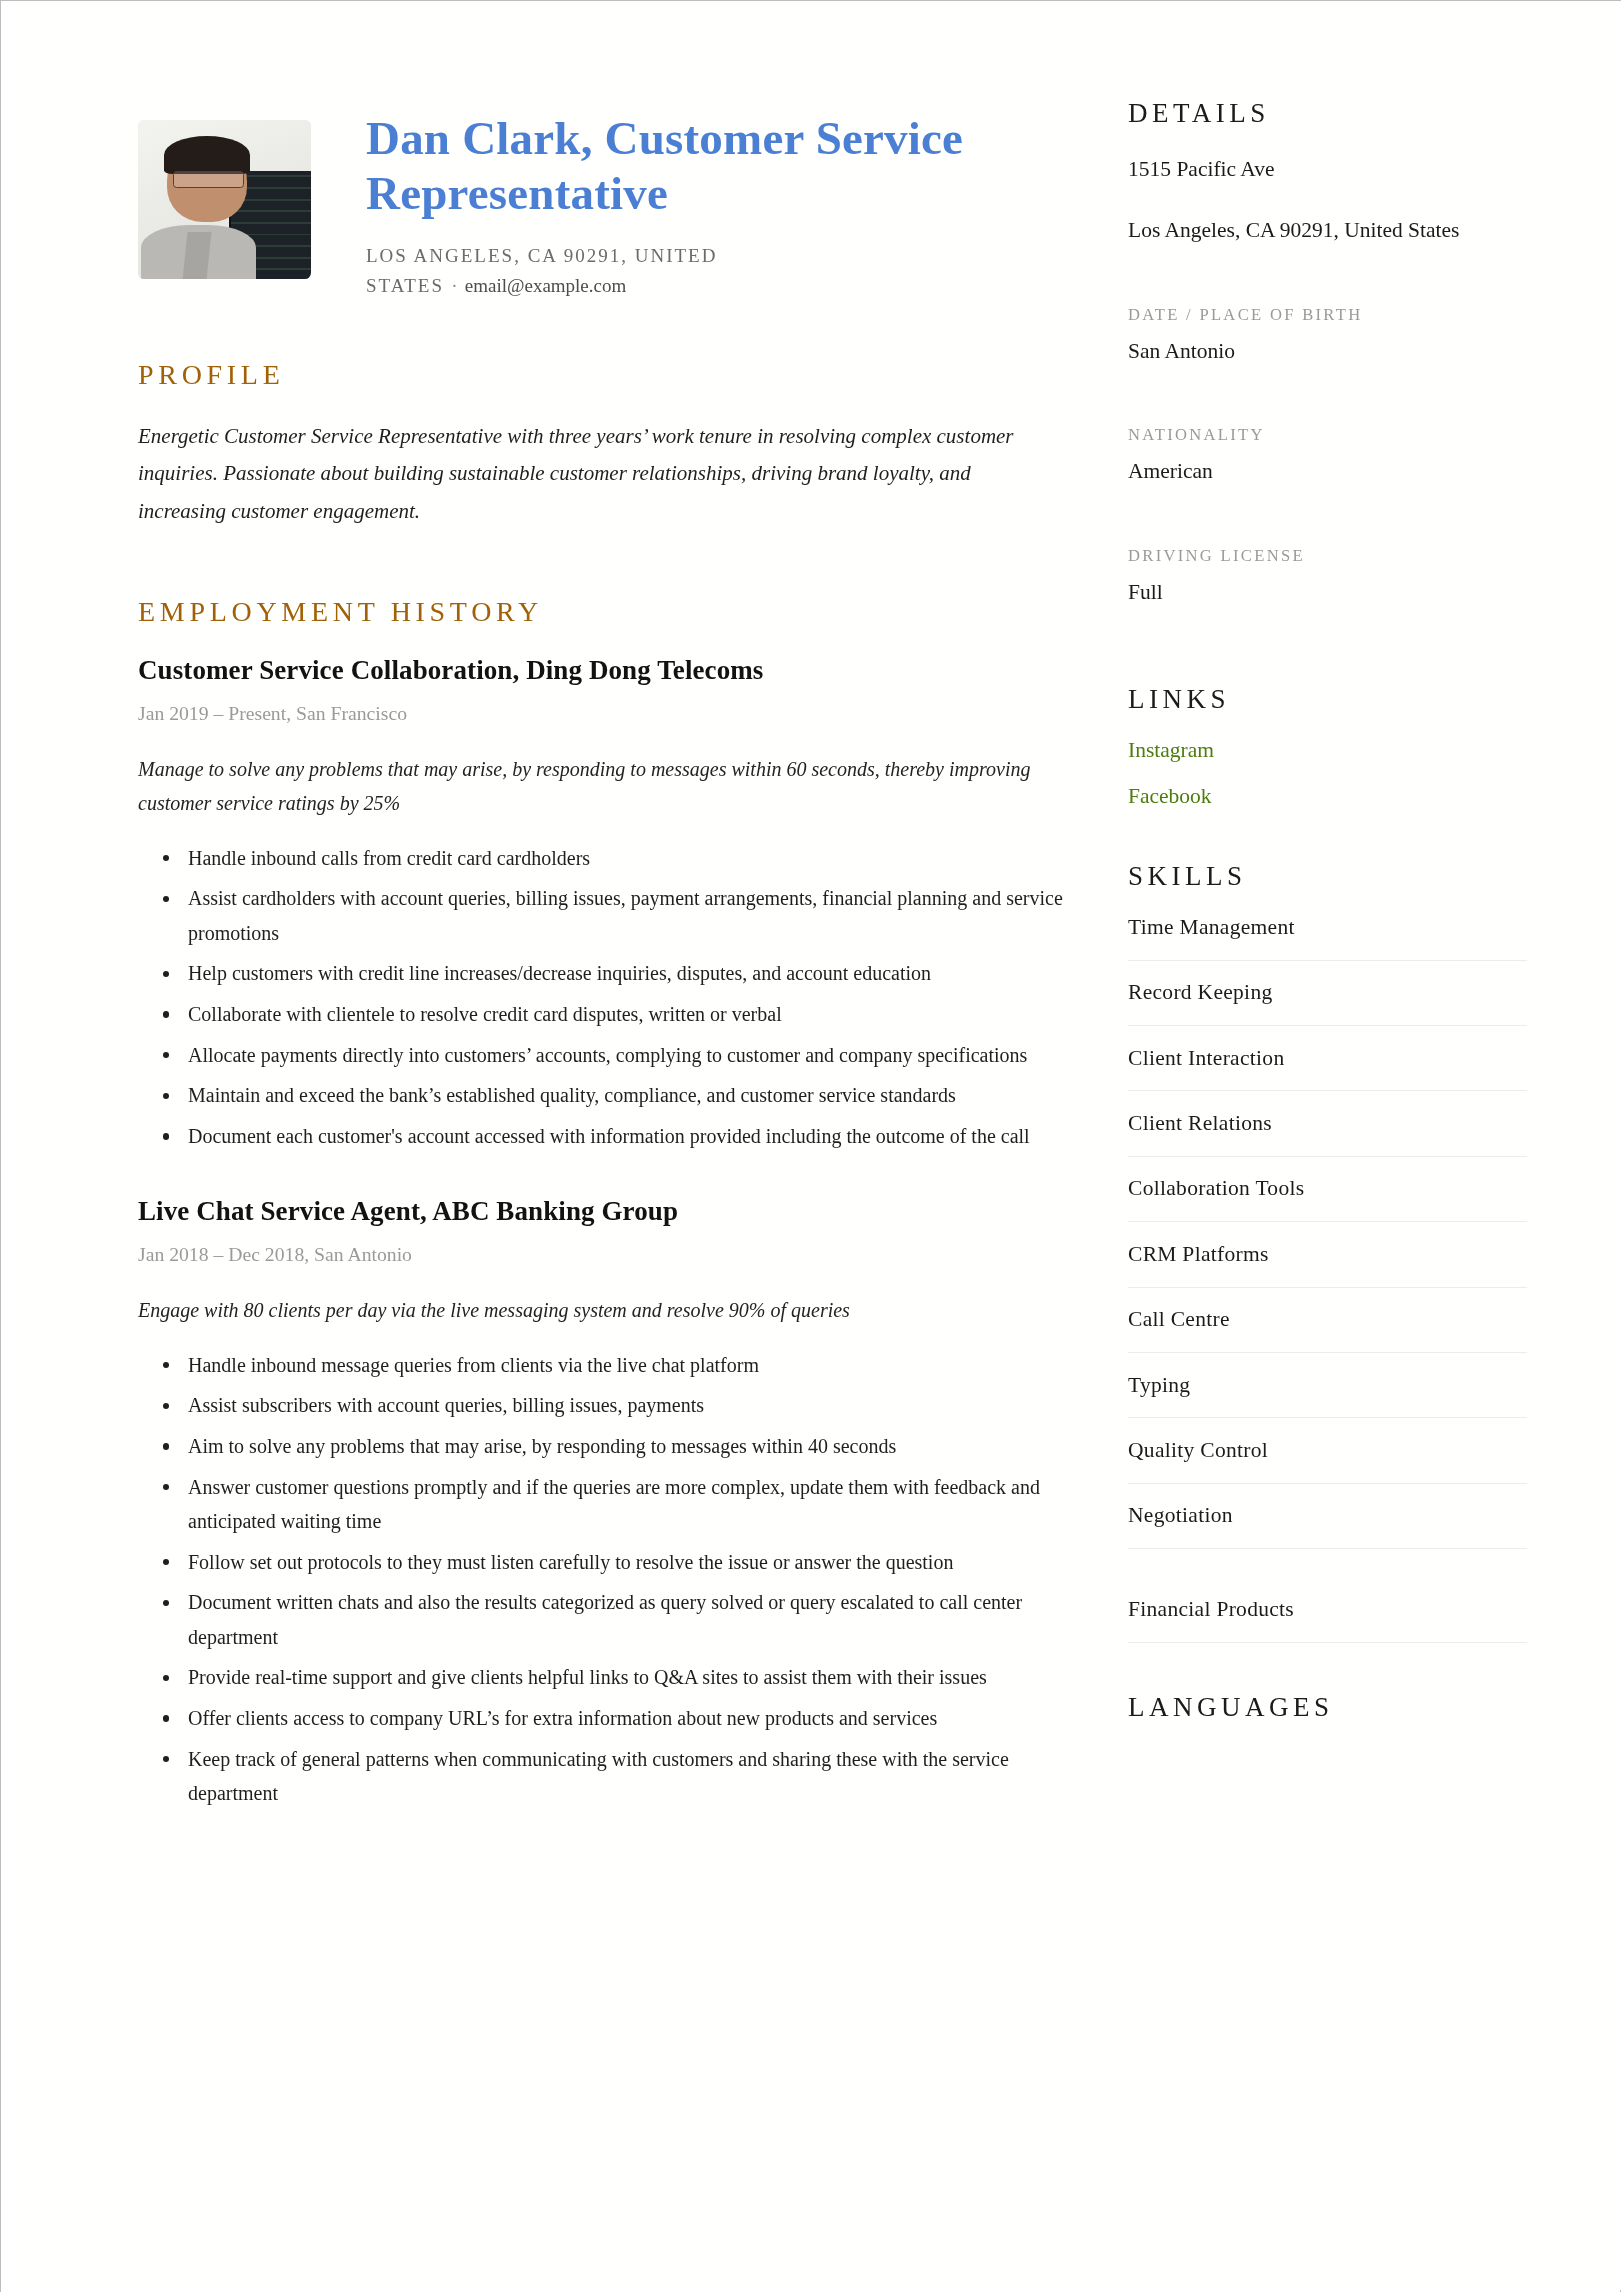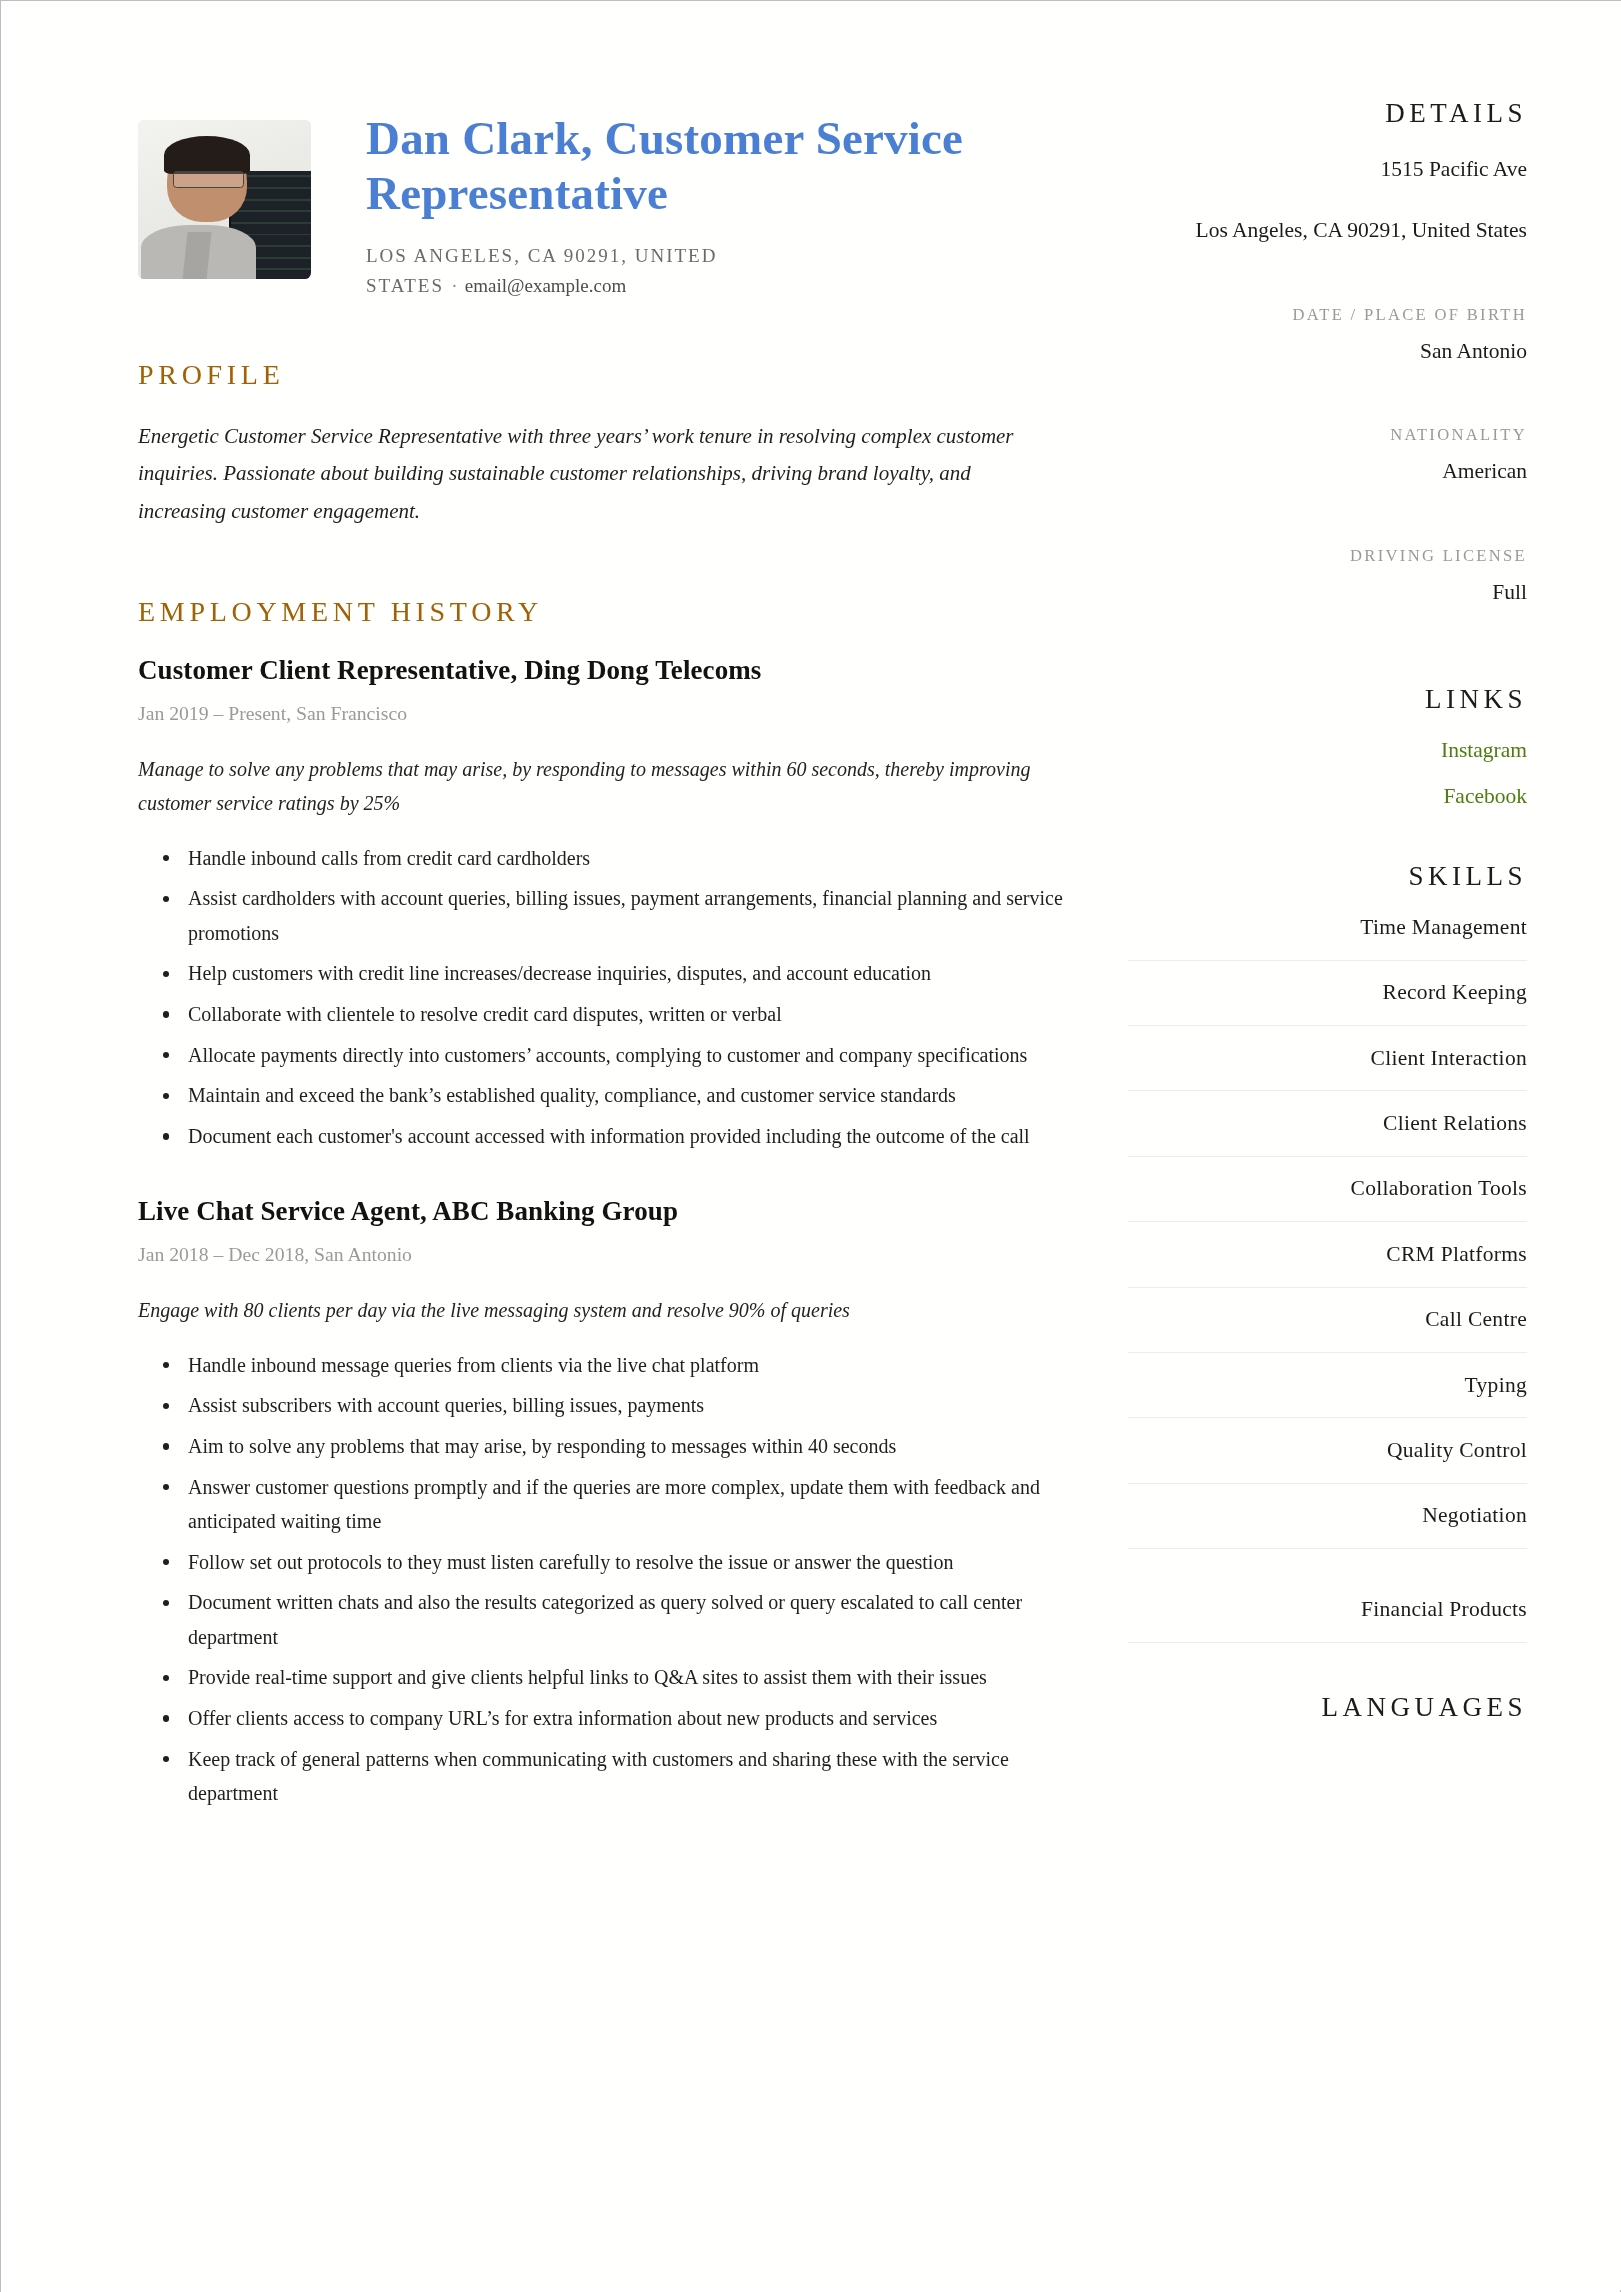--- a/index.html
+++ b/index.html
@@ -50,7 +50,6 @@
     flex: 1 1 auto;
     padding-left: 9px;
     box-sizing: border-box;
-    text-align: right;
   }
 
   

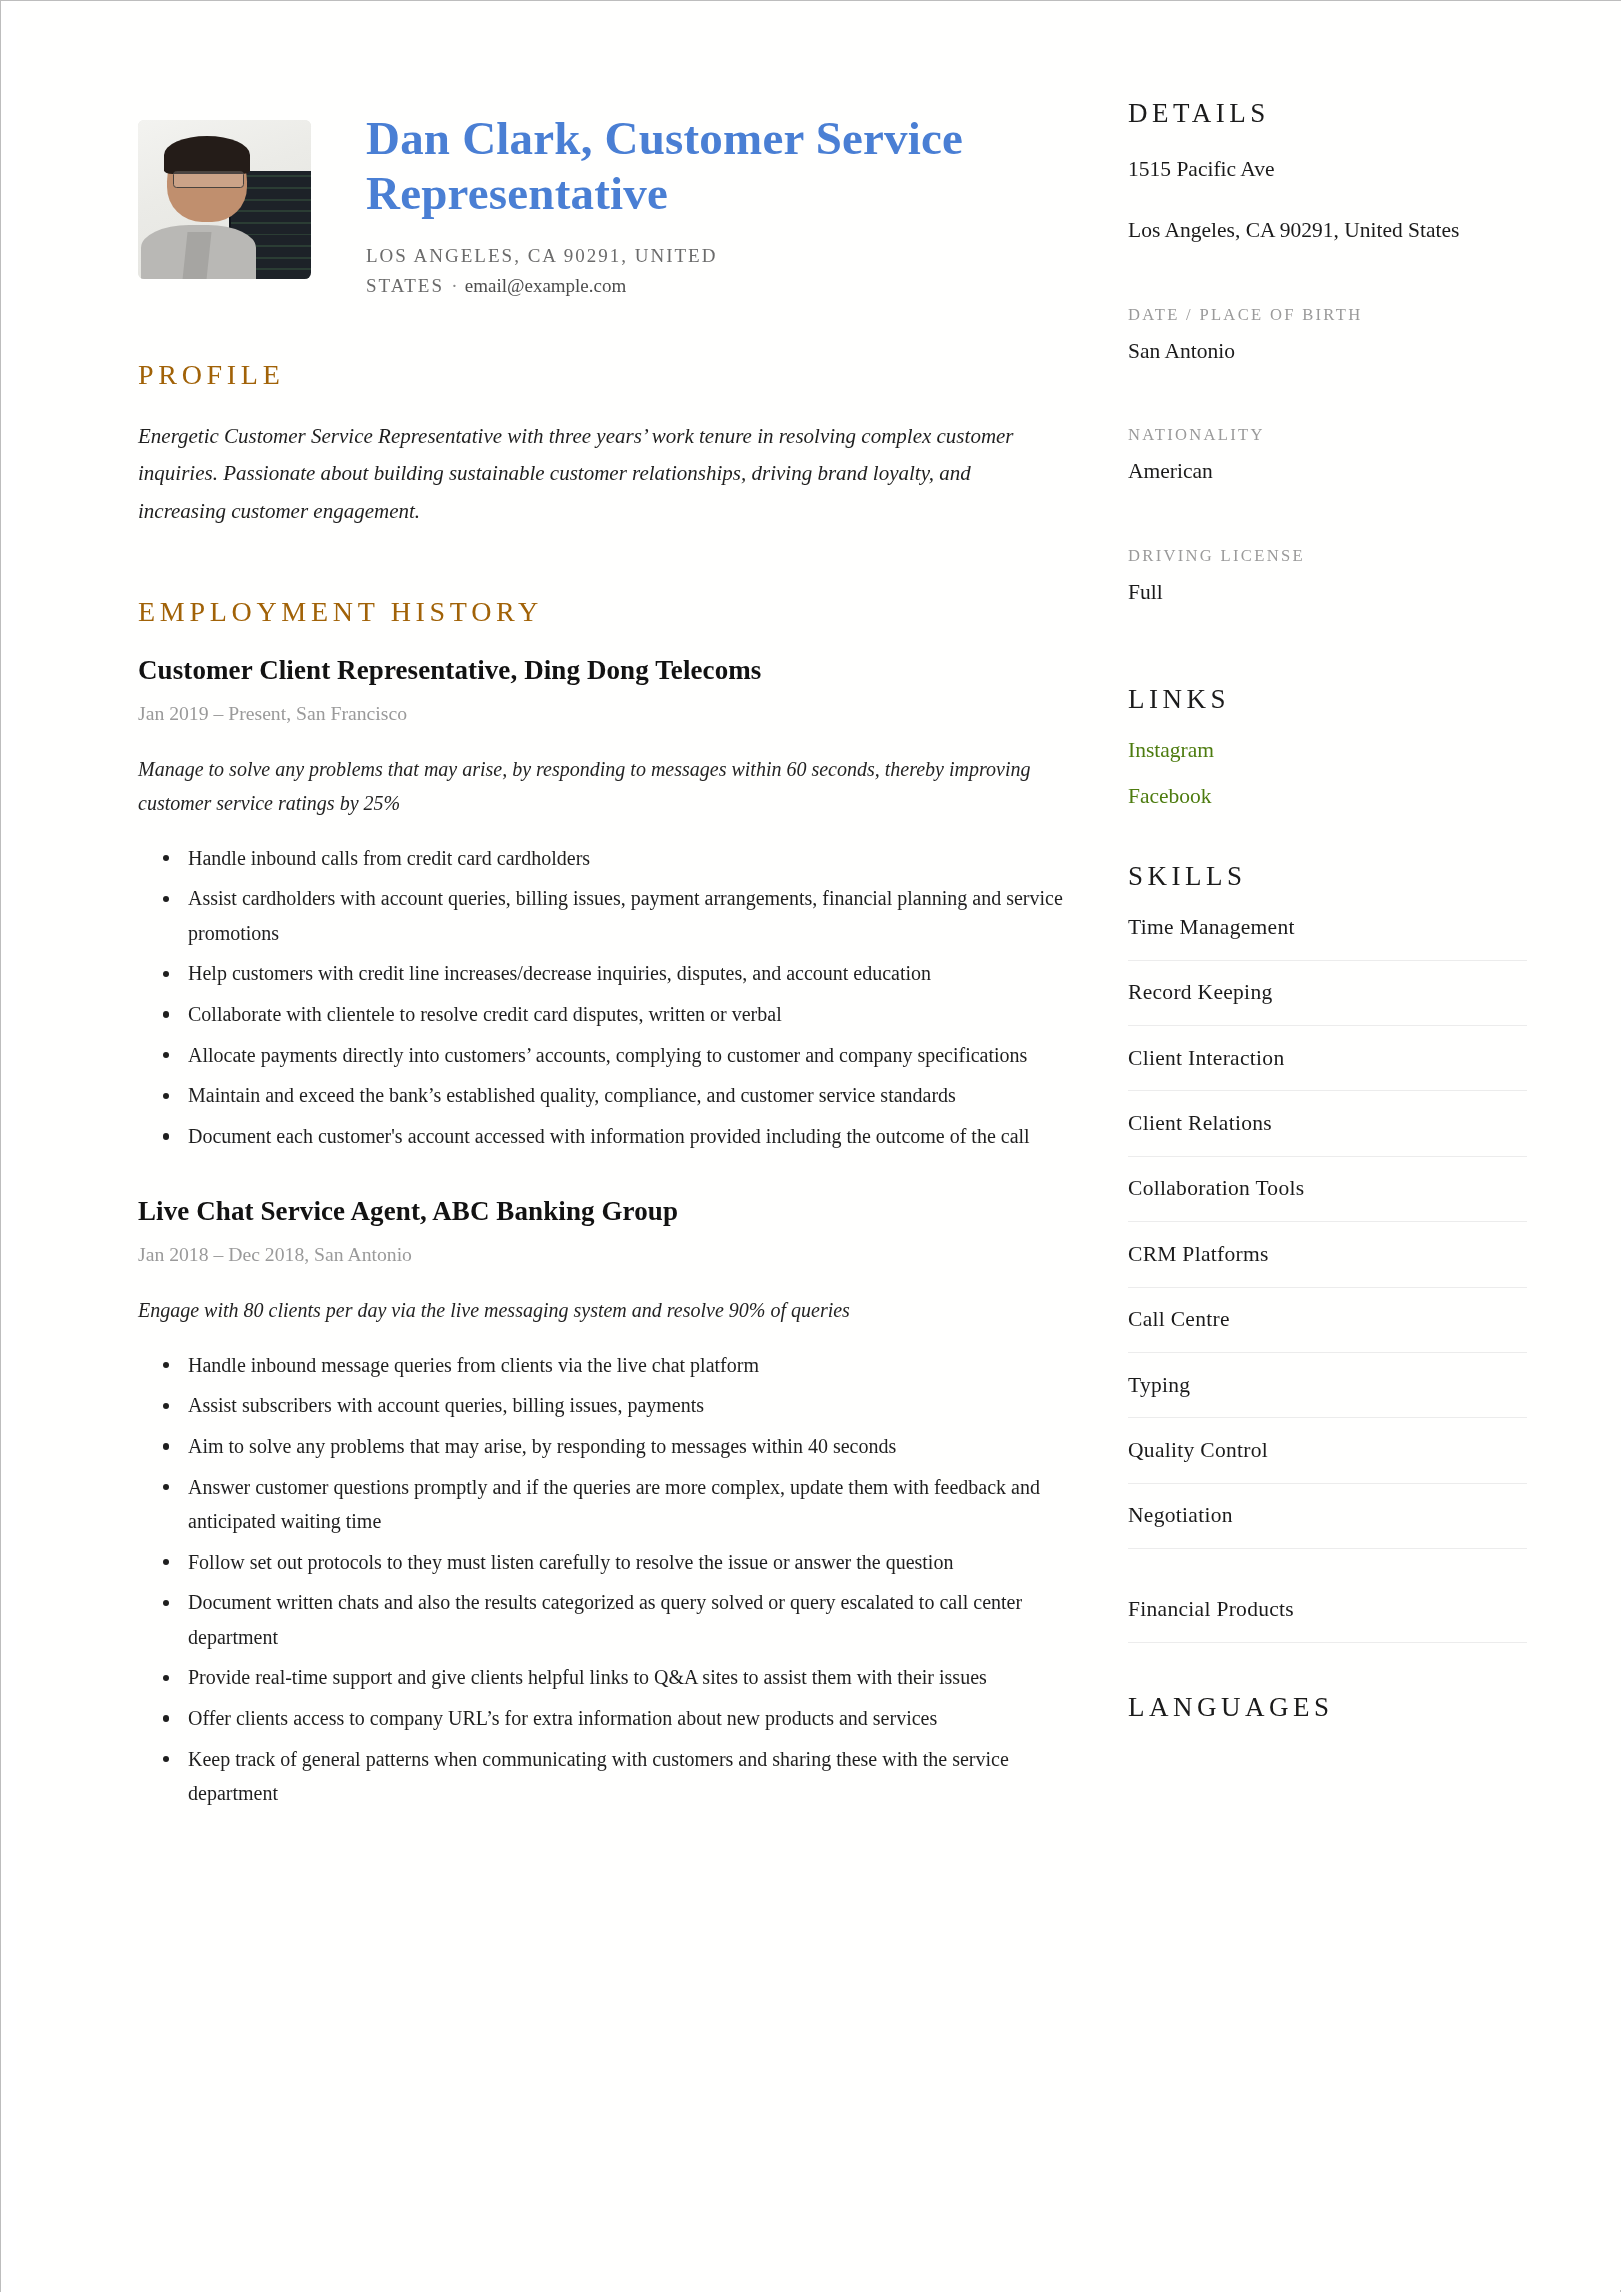--- a/index.html
+++ b/index.html
@@ -306,7 +306,7 @@
         <h2 class="section-title">EMPLOYMENT HISTORY</h2>
 
         <div class="job">
-          <h3 class="job-title">Customer Client Representative, Ding Dong Telecoms</h3>
+          <h3 class="job-title">Customer Service Collaboration, Ding Dong Telecoms</h3>
           <p class="job-meta">Jan 2019 – Present, San Francisco</p>
           <p class="job-summary">Manage to solve any problems that may arise, by responding to messages within 60 seconds, thereby improving customer service ratings by 25%</p>
           <ul class="bullets">

